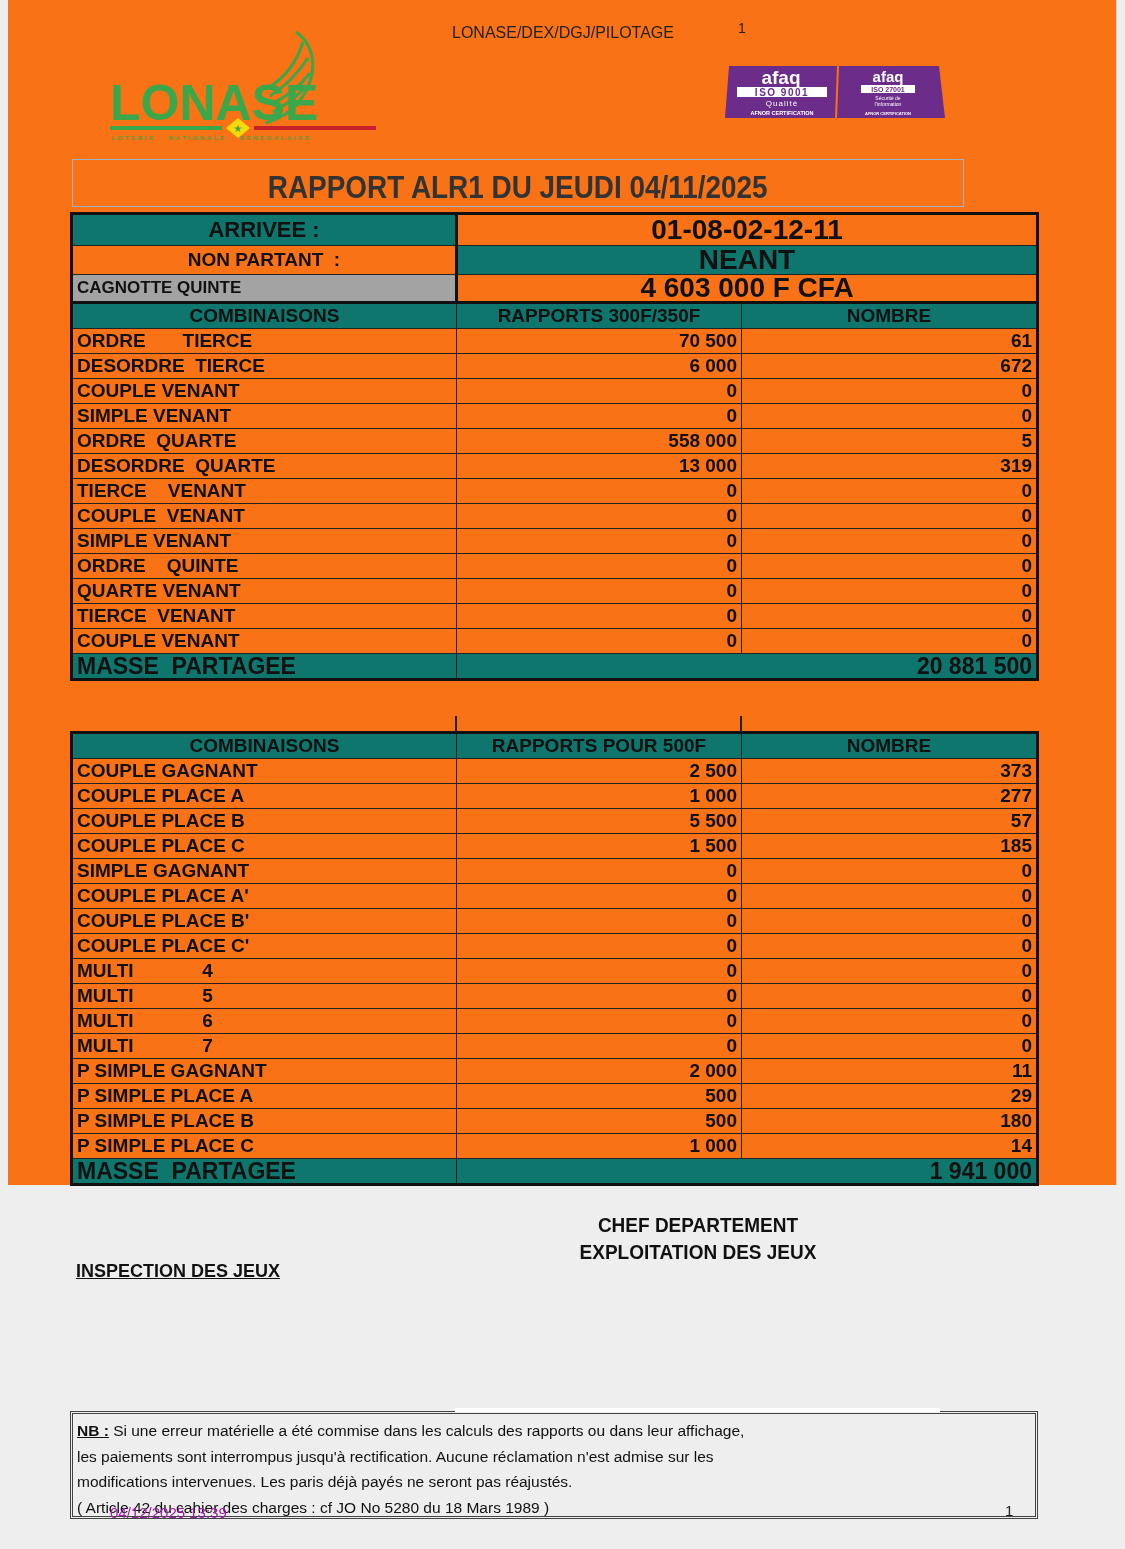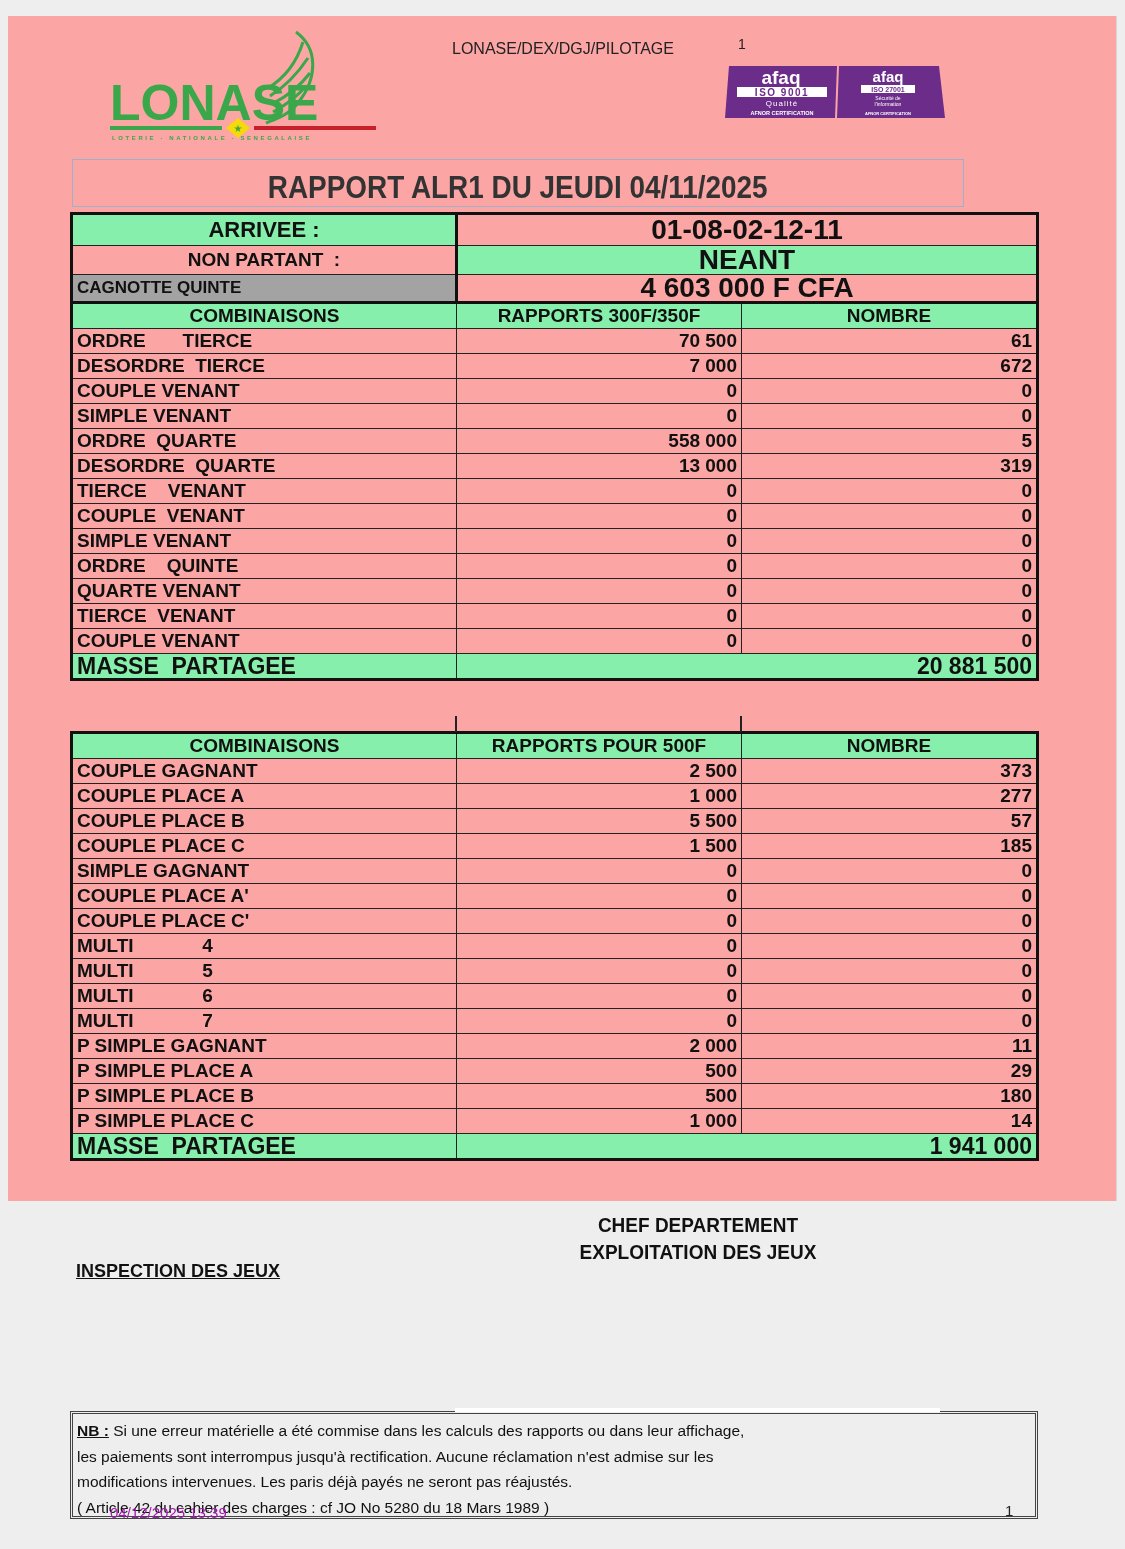--- a/index.html
+++ b/index.html
@@ -4,7 +4,7 @@
 <style>
   html, body { margin: 0; padding: 0; }
   body { width: 1125px; height: 1549px; background: #eeeeee; position: relative; overflow: hidden; font-family: "Liberation Sans", sans-serif; color: #111; }
-  .page { position: absolute; left: 8px; top: 0; width: 1108px; height: 1185px; background: #fca5a5; border-right: 1px solid #d6d6d6; margin-top: 16px; }
+  .page { position: absolute; left: 8px; top: 0; width: 1108px; height: 1185px; background: #f97316; border-right: 1px solid #d6d6d6; }
   .ref { position: absolute; left: 444px; top: 24px; font-size: 16px; color: #222; }
   .pagenum-top { position: absolute; left: 730px; top: 20px; font-size: 14px; color: #222; }
   .logo { position: absolute; left: 108px; top: 28px; width: 270px; height: 115px; }

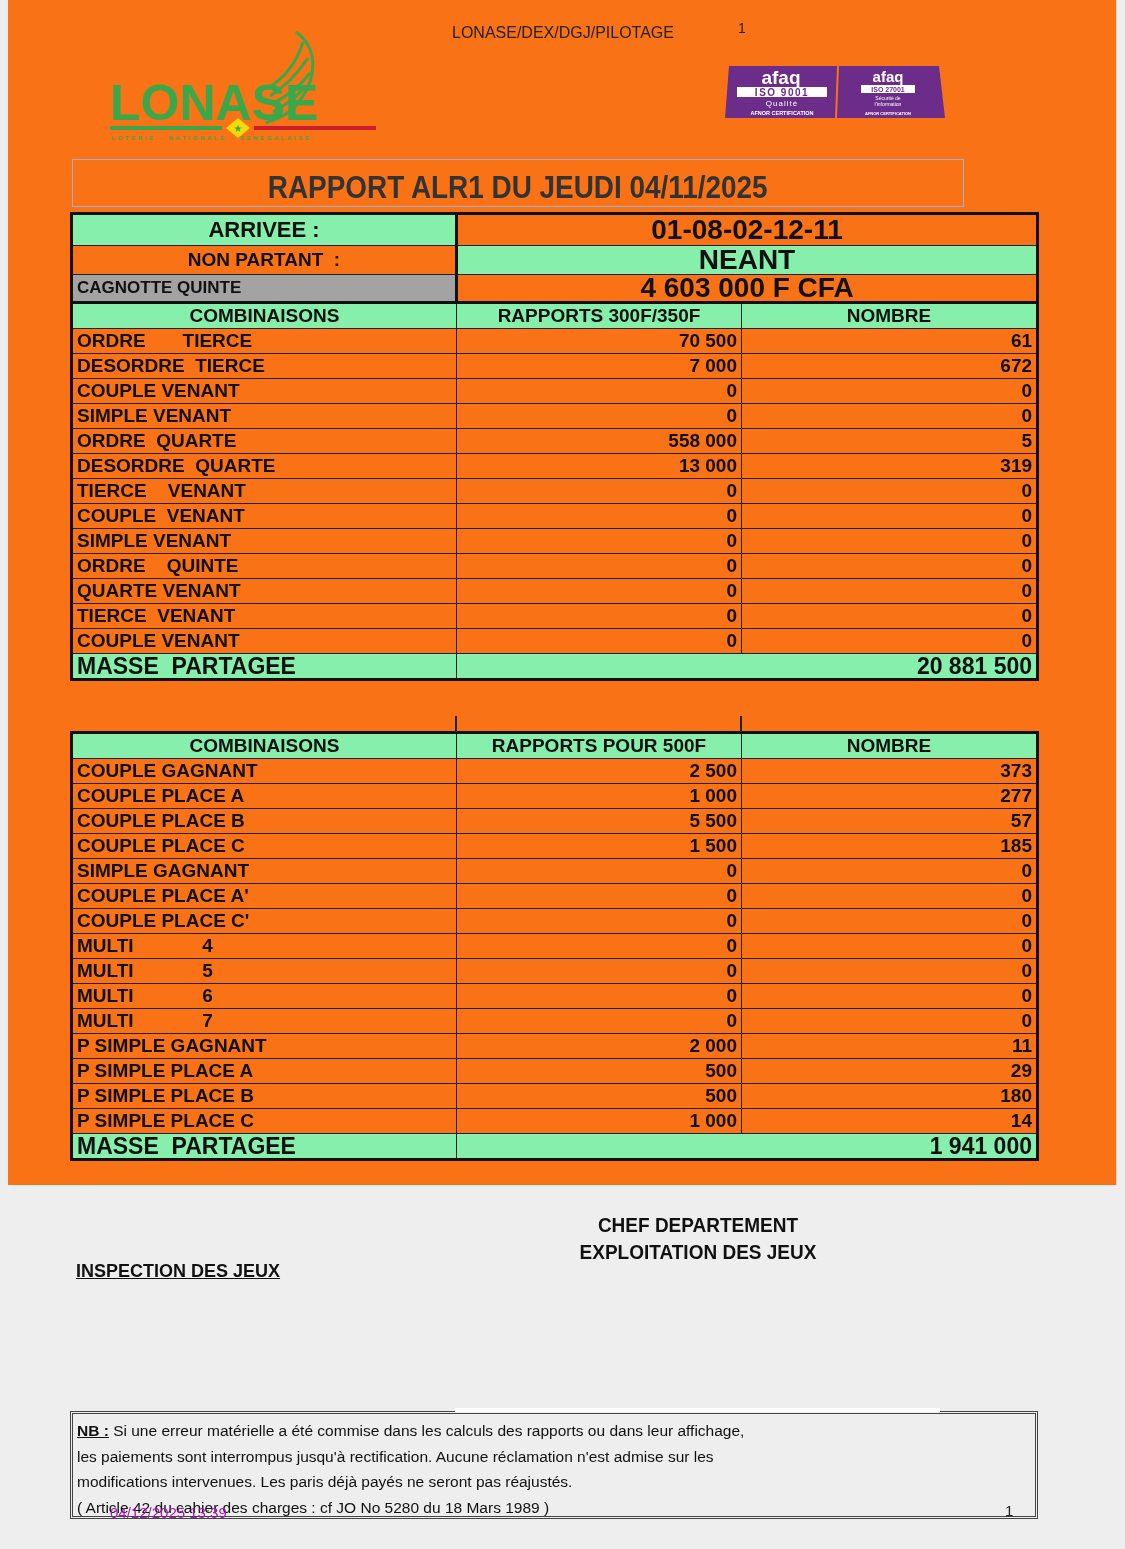--- a/index.html
+++ b/index.html
@@ -14,7 +14,7 @@
 
   table { border-collapse: collapse; position: absolute; left: 70px; width: 966px; table-layout: fixed; }
   td { border: 1.5px solid #222; padding: 0 4px; font-weight: bold; font-size: 19px; height: 24px; line-height: 24px; white-space: pre; overflow: hidden; }
-  .gray { background: #86efac; }
+  .gray { background: #0f766e; }
   .dgray { background: #a3a3a3; margin-left: 39px; }
   .c { text-align: center; }
   .r { text-align: right; }

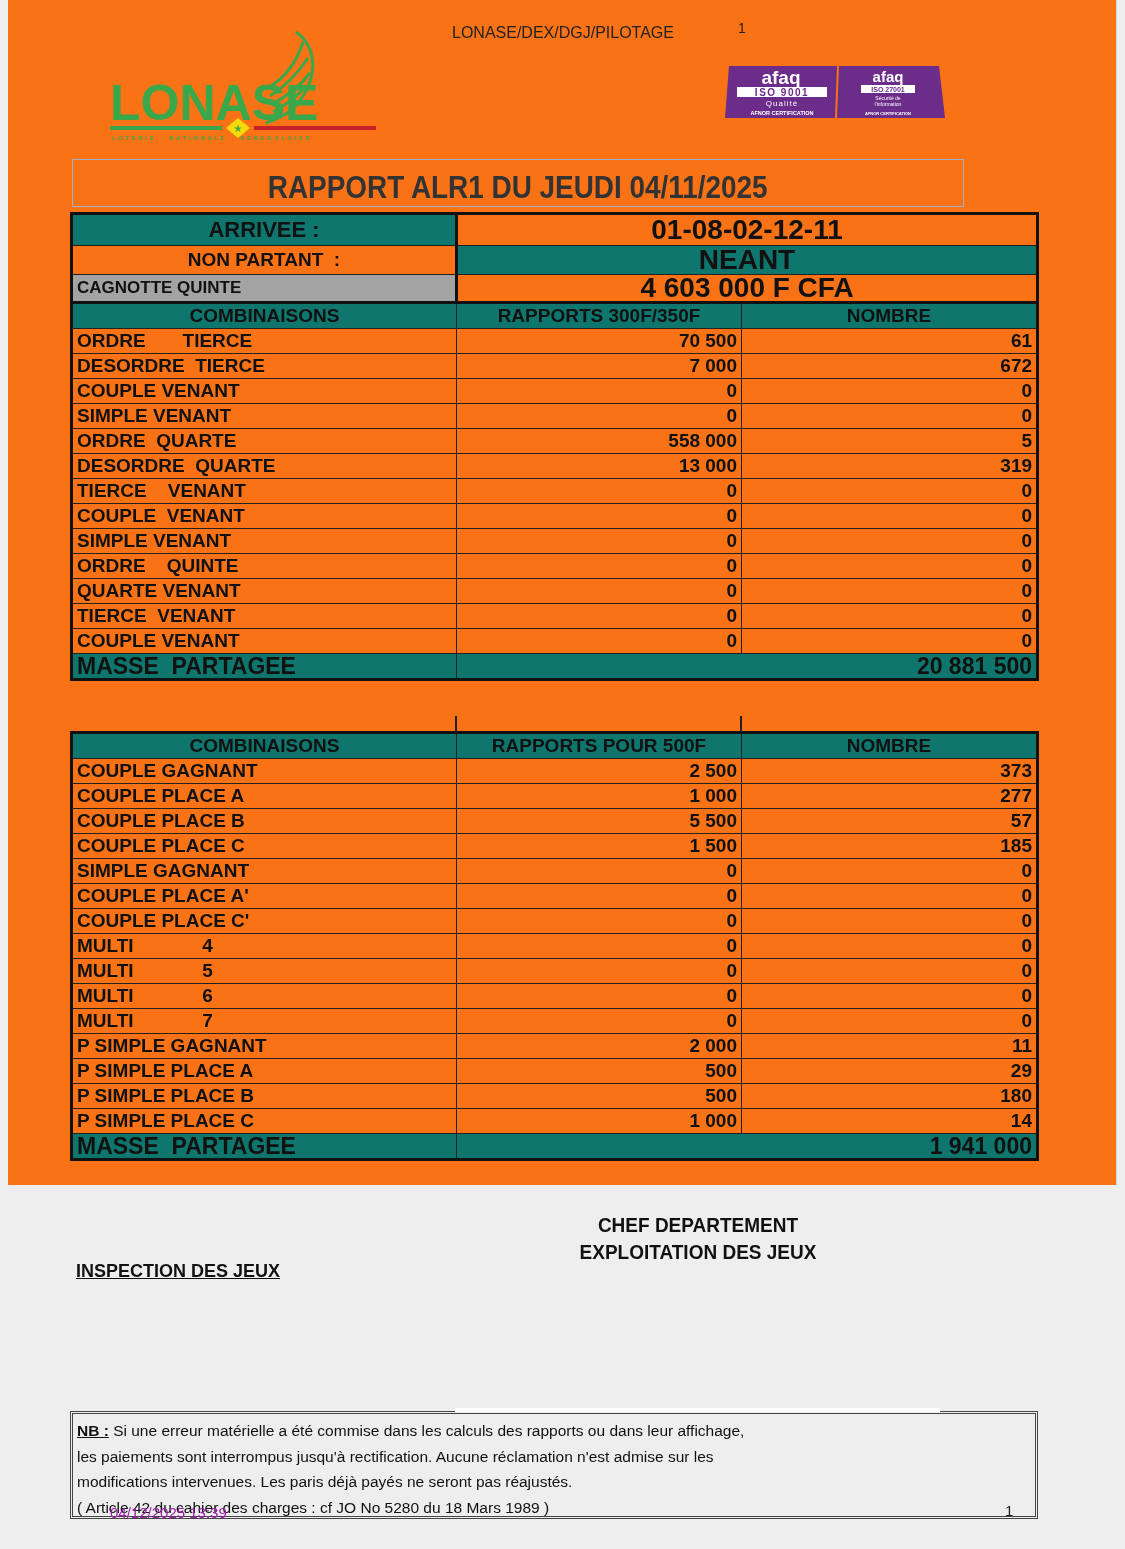--- a/index.html
+++ b/index.html
@@ -112,7 +112,7 @@
       </tr>
       <tr>
         <td>DESORDRE  TIERCE</td>
-        <td class="r">7 000</td>
+        <td class="r">6 000</td>
         <td class="r">672</td>
       </tr>
       <tr>

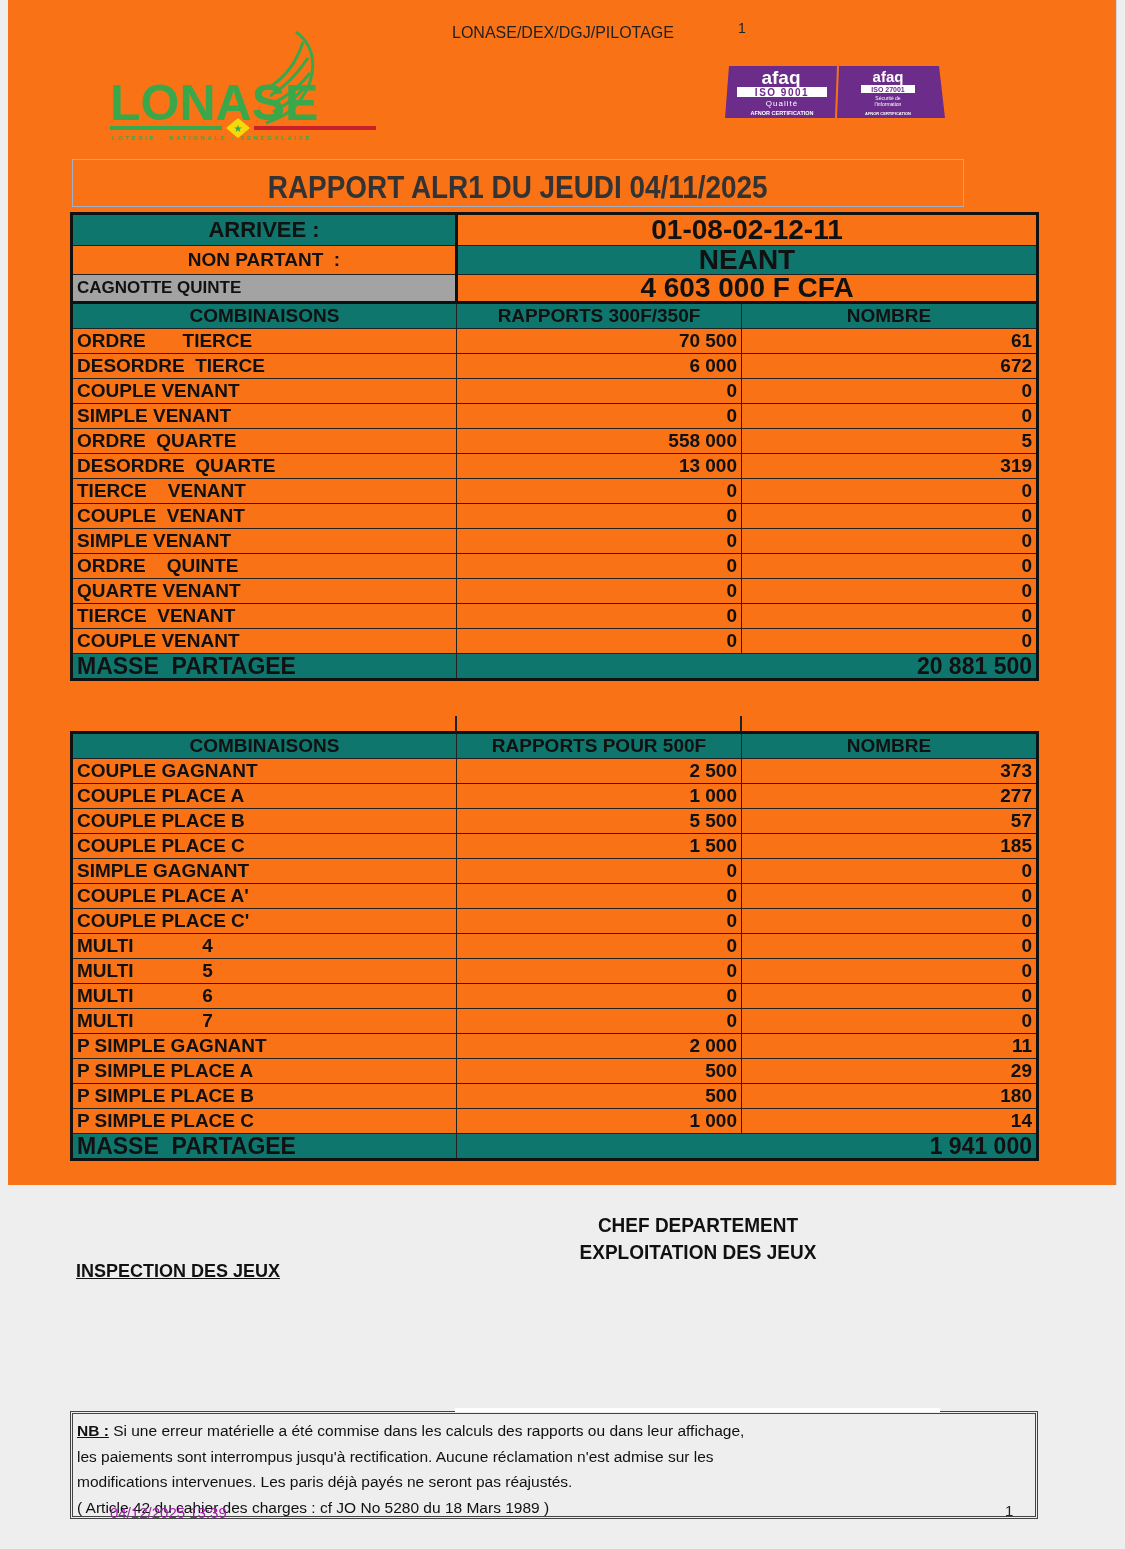--- a/index.html
+++ b/index.html
@@ -224,6 +224,11 @@
         <td class="r">0</td>
       </tr>
       <tr>
+        <td>COUPLE PLACE B'</td>
+        <td class="r">0</td>
+        <td class="r">0</td>
+      </tr>
+      <tr>
         <td>COUPLE PLACE C'</td>
         <td class="r">0</td>
         <td class="r">0</td>

